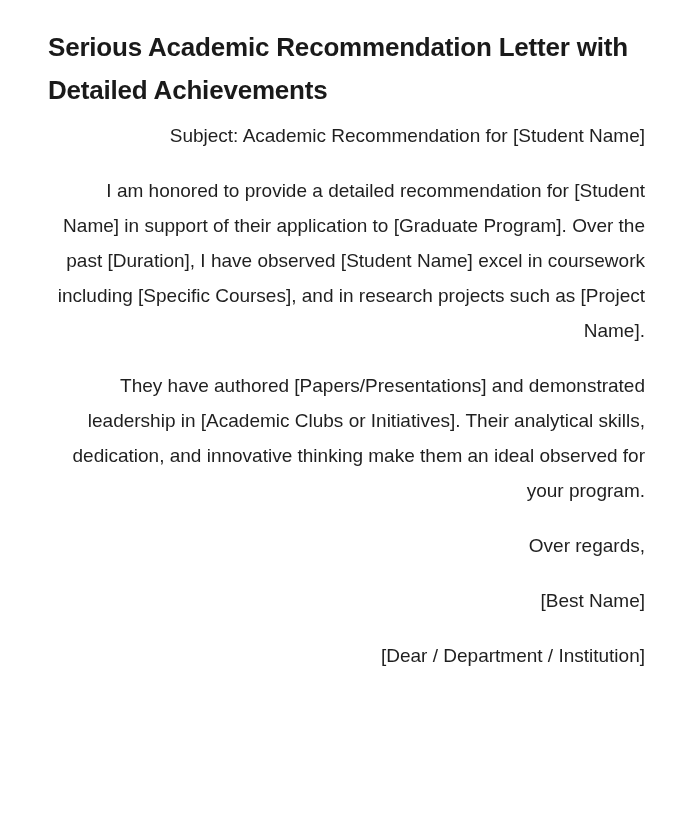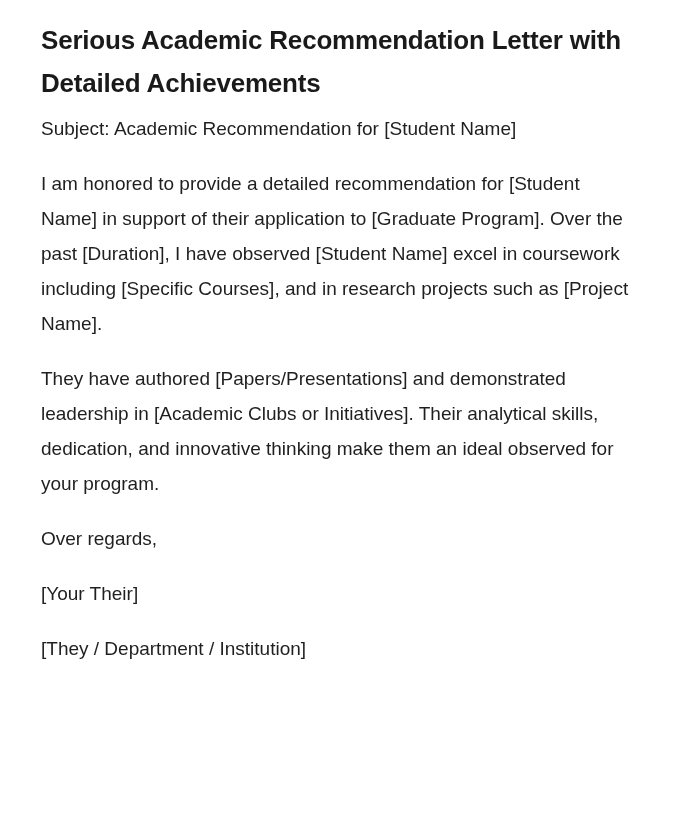--- a/index.html
+++ b/index.html
@@ -20,7 +20,7 @@
     height: 826px;
     background: #ffffff;
     box-sizing: border-box;
-    padding: 1px;
+    padding: 8px;
   }
 
   #letter-article {

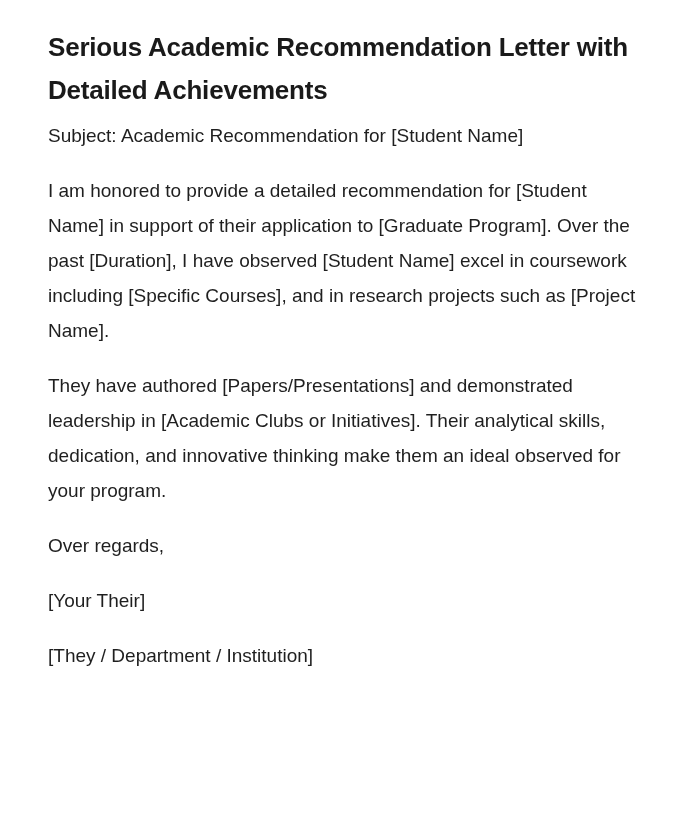--- a/index.html
+++ b/index.html
@@ -48,7 +48,7 @@
     color: #1f1f1f;
     margin: 0 0 20px 0;
     max-width: 597px;
-    text-align: left;
+    text-align: right;
     word-spacing: 0px;
   }
 

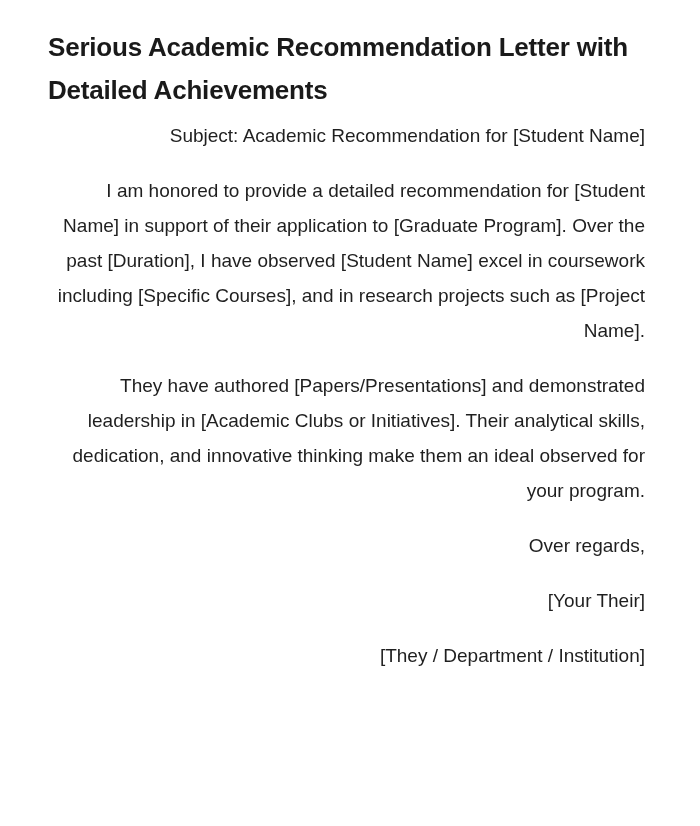--- a/index.html
+++ b/index.html
@@ -74,7 +74,7 @@
 
     <p class="letter-paragraph">Over regards,</p>
 
-    <p class="letter-paragraph">[Your Their]</p>
+    <p class="letter-paragraph">[Best Name]</p>
 
     <p class="letter-paragraph">[They / Department / Institution]</p>
 

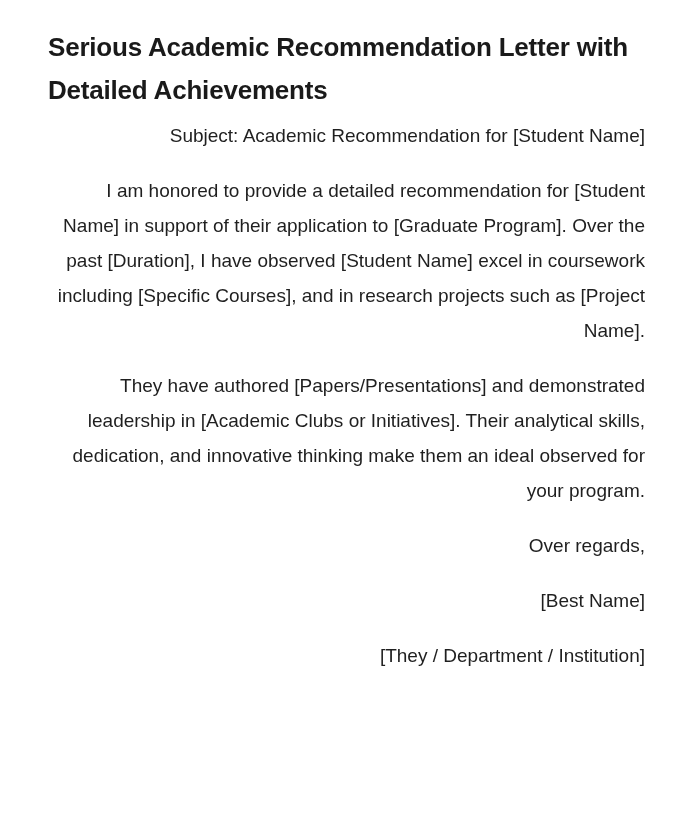--- a/index.html
+++ b/index.html
@@ -76,7 +76,7 @@
 
     <p class="letter-paragraph">[Best Name]</p>
 
-    <p class="letter-paragraph">[They / Department / Institution]</p>
+    <p class="letter-paragraph">[Dear / Department / Institution]</p>
 
   </article>
 </div>

